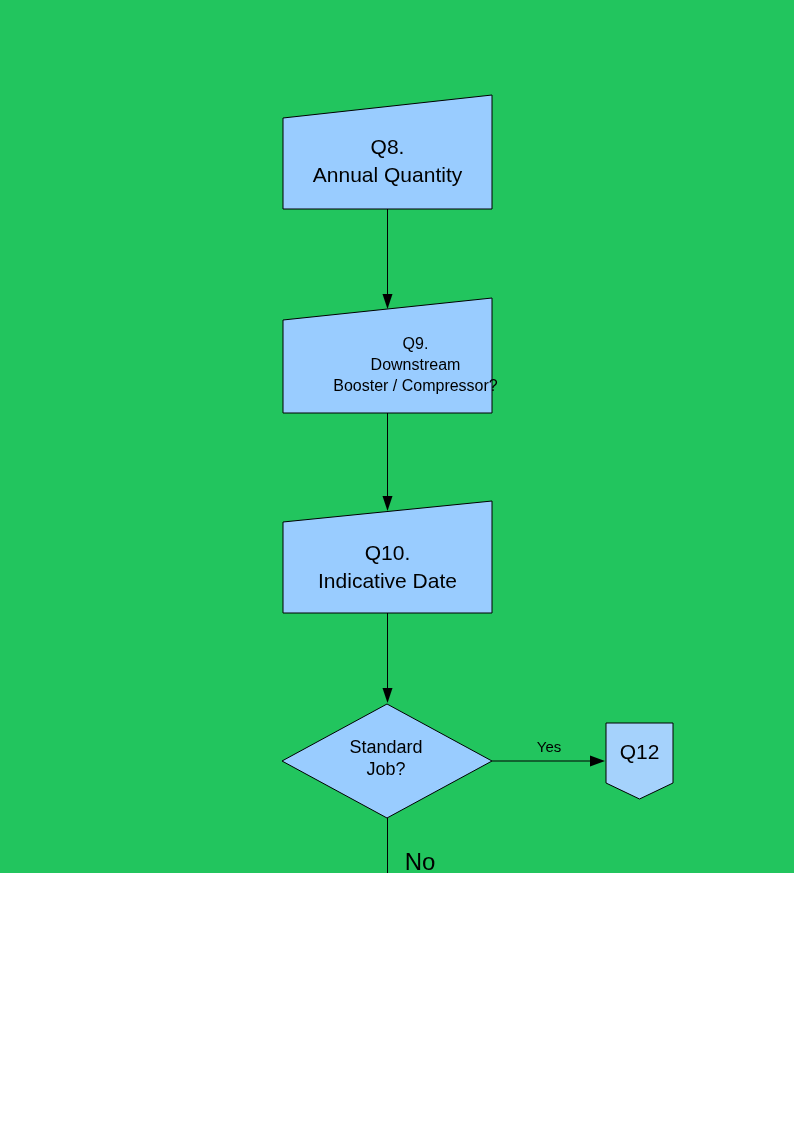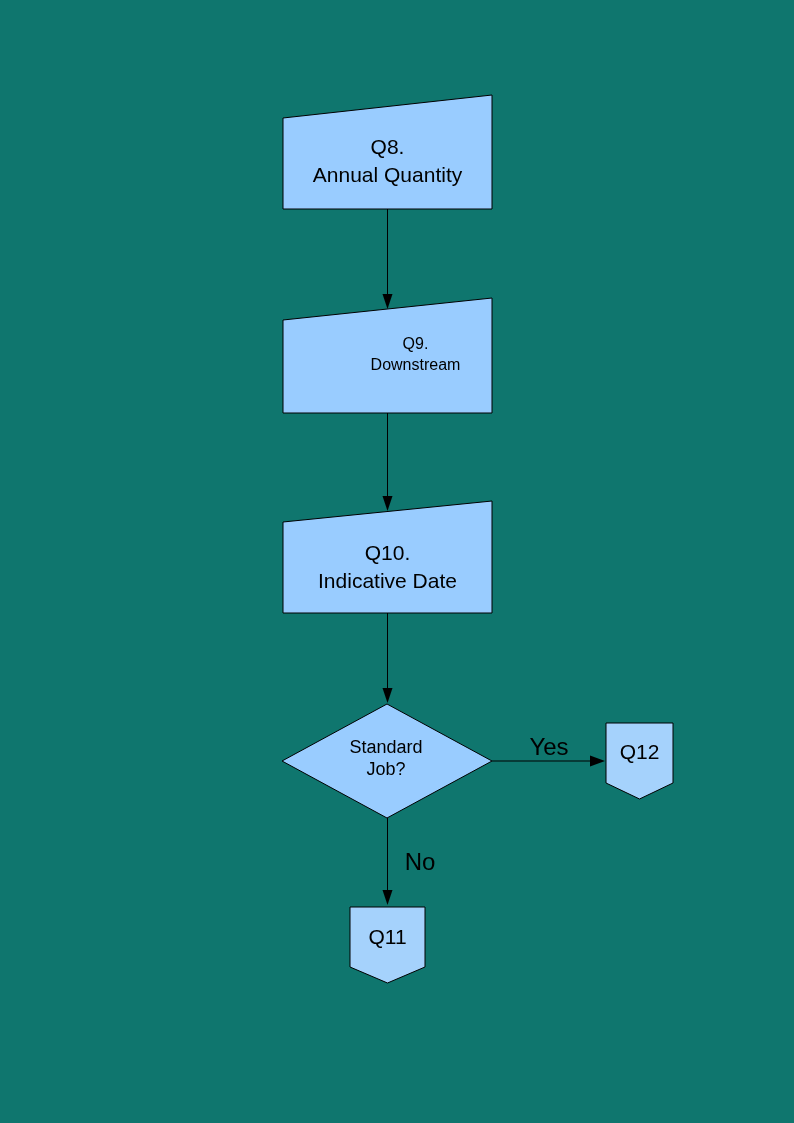--- a/index.html
+++ b/index.html
@@ -10,8 +10,8 @@
   #page {
     position: relative;
     width: 794px;
-    height: 1123px;
-    background: #0f766e;
+    height: 873px;
+    background: #22c55e;
     font-family: "Liberation Sans", sans-serif;
     color: #000000;
     overflow: hidden;

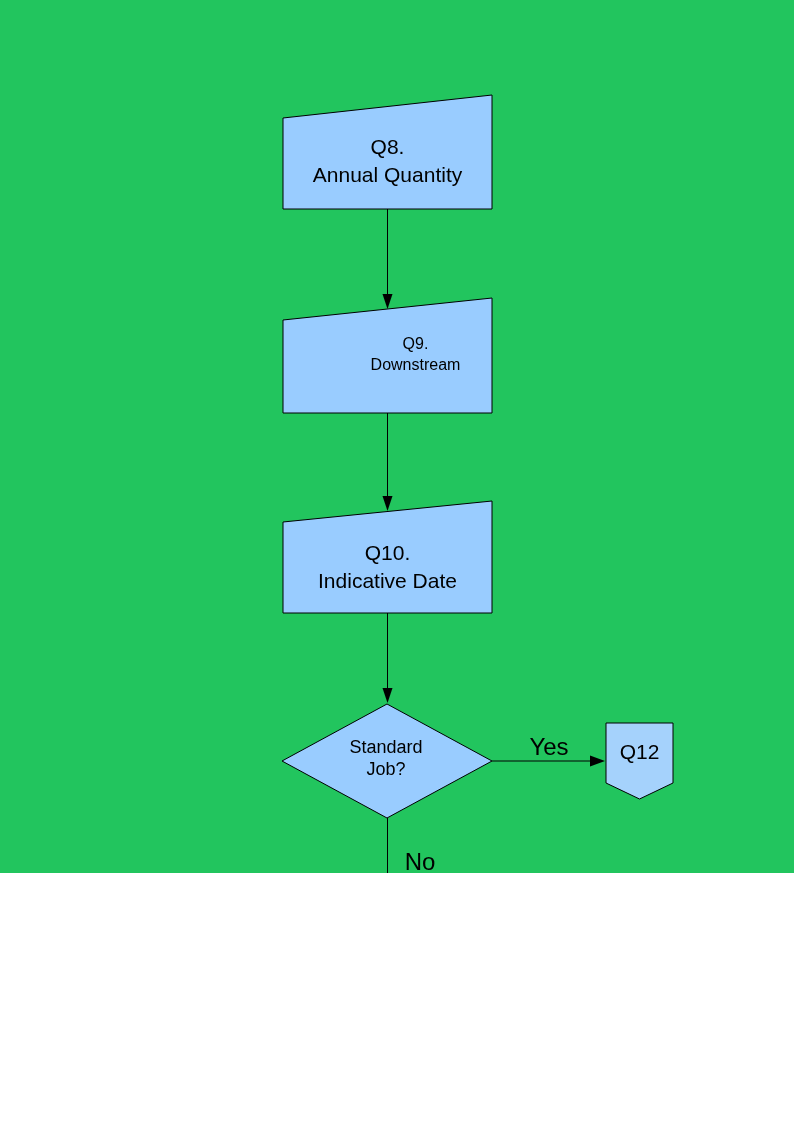--- a/index.html
+++ b/index.html
@@ -86,6 +86,7 @@
   <div class="label lbl-sm" style="left:283px; top:333px; width:209px;">
     <div>Q9.</div>
     <div>Downstream</div>
+    <div>Booster / Compressor?</div>
   </div>
 
   <div class="label lbl-lg" style="left:283px; top:539px; width:209px;">

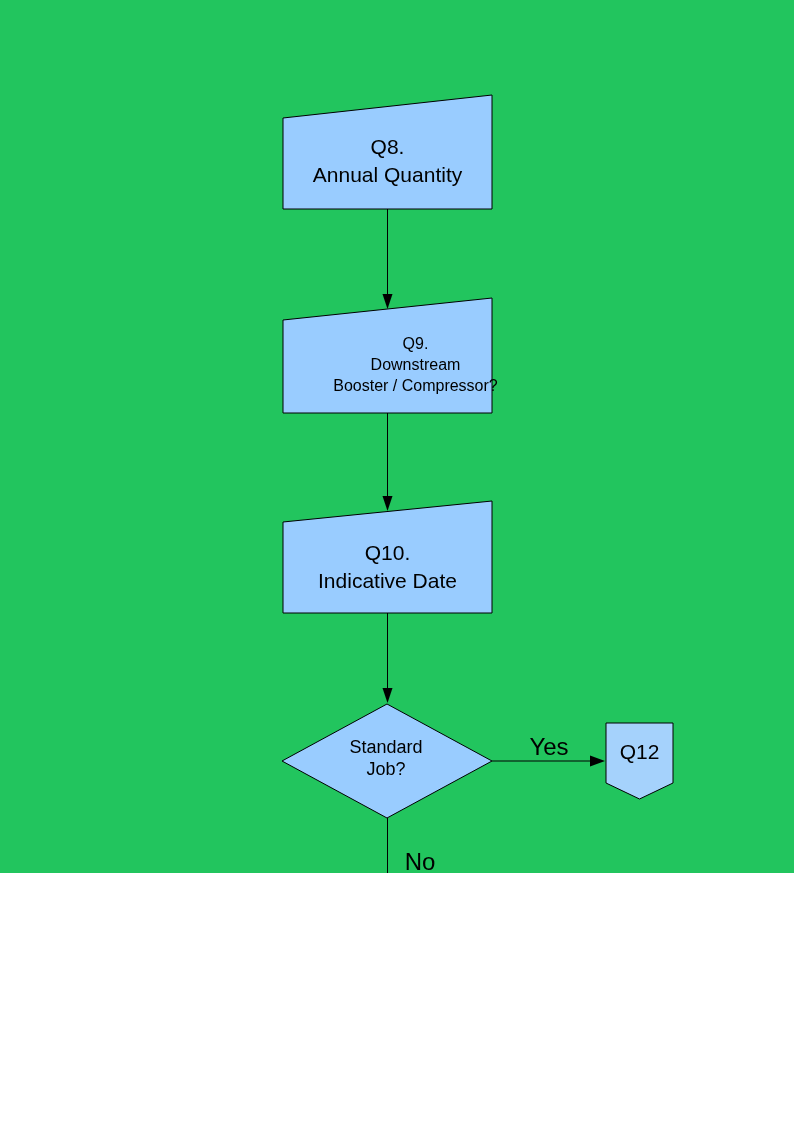--- a/index.html
+++ b/index.html
@@ -30,7 +30,7 @@
   .lbl-lg { font-size: 21px; line-height: 28px; }
   .lbl-md { font-size: 18px; line-height: 22px; }
   .lbl-sm { font-size: 16px; line-height: 21px; margin-left: 28px; }
-  .lbl-edge { font-size: 24px; line-height: 21px; }
+  .lbl-edge { font-size: 15px; line-height: 21px; }
   .lbl-edge-sm { font-size: 24px; line-height: 20px; text-align: center; }
 </style>
 </head>

